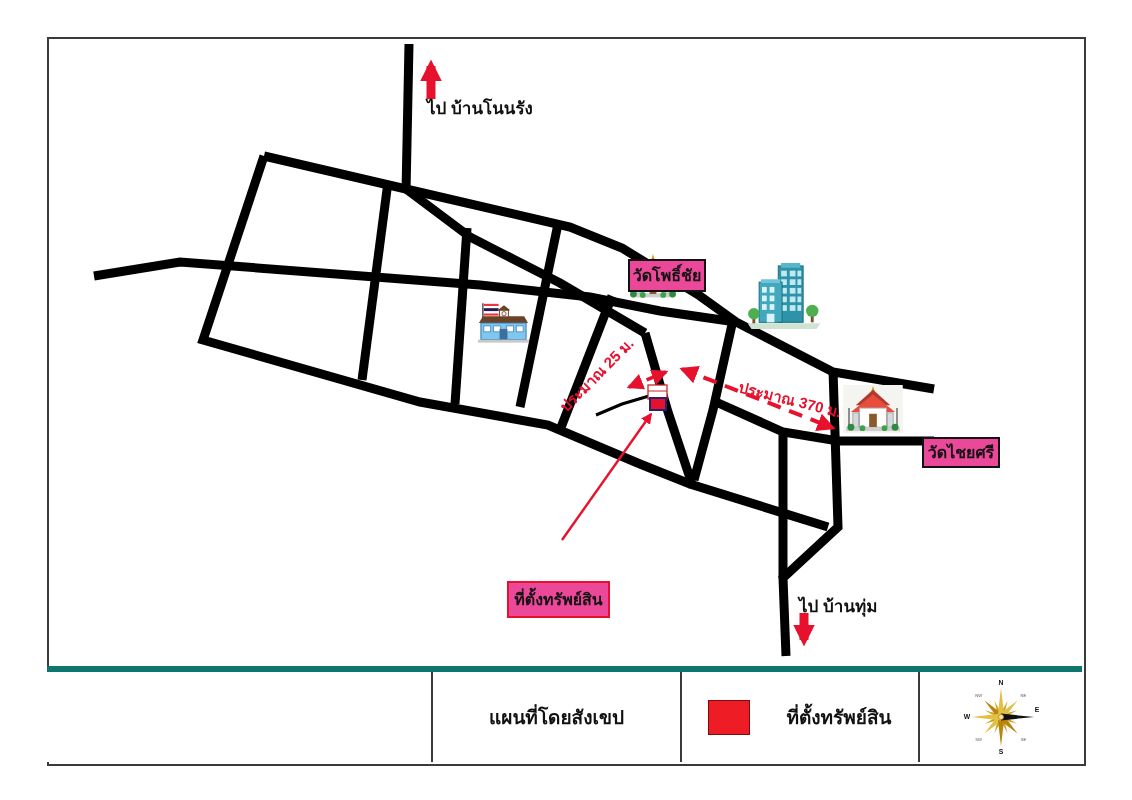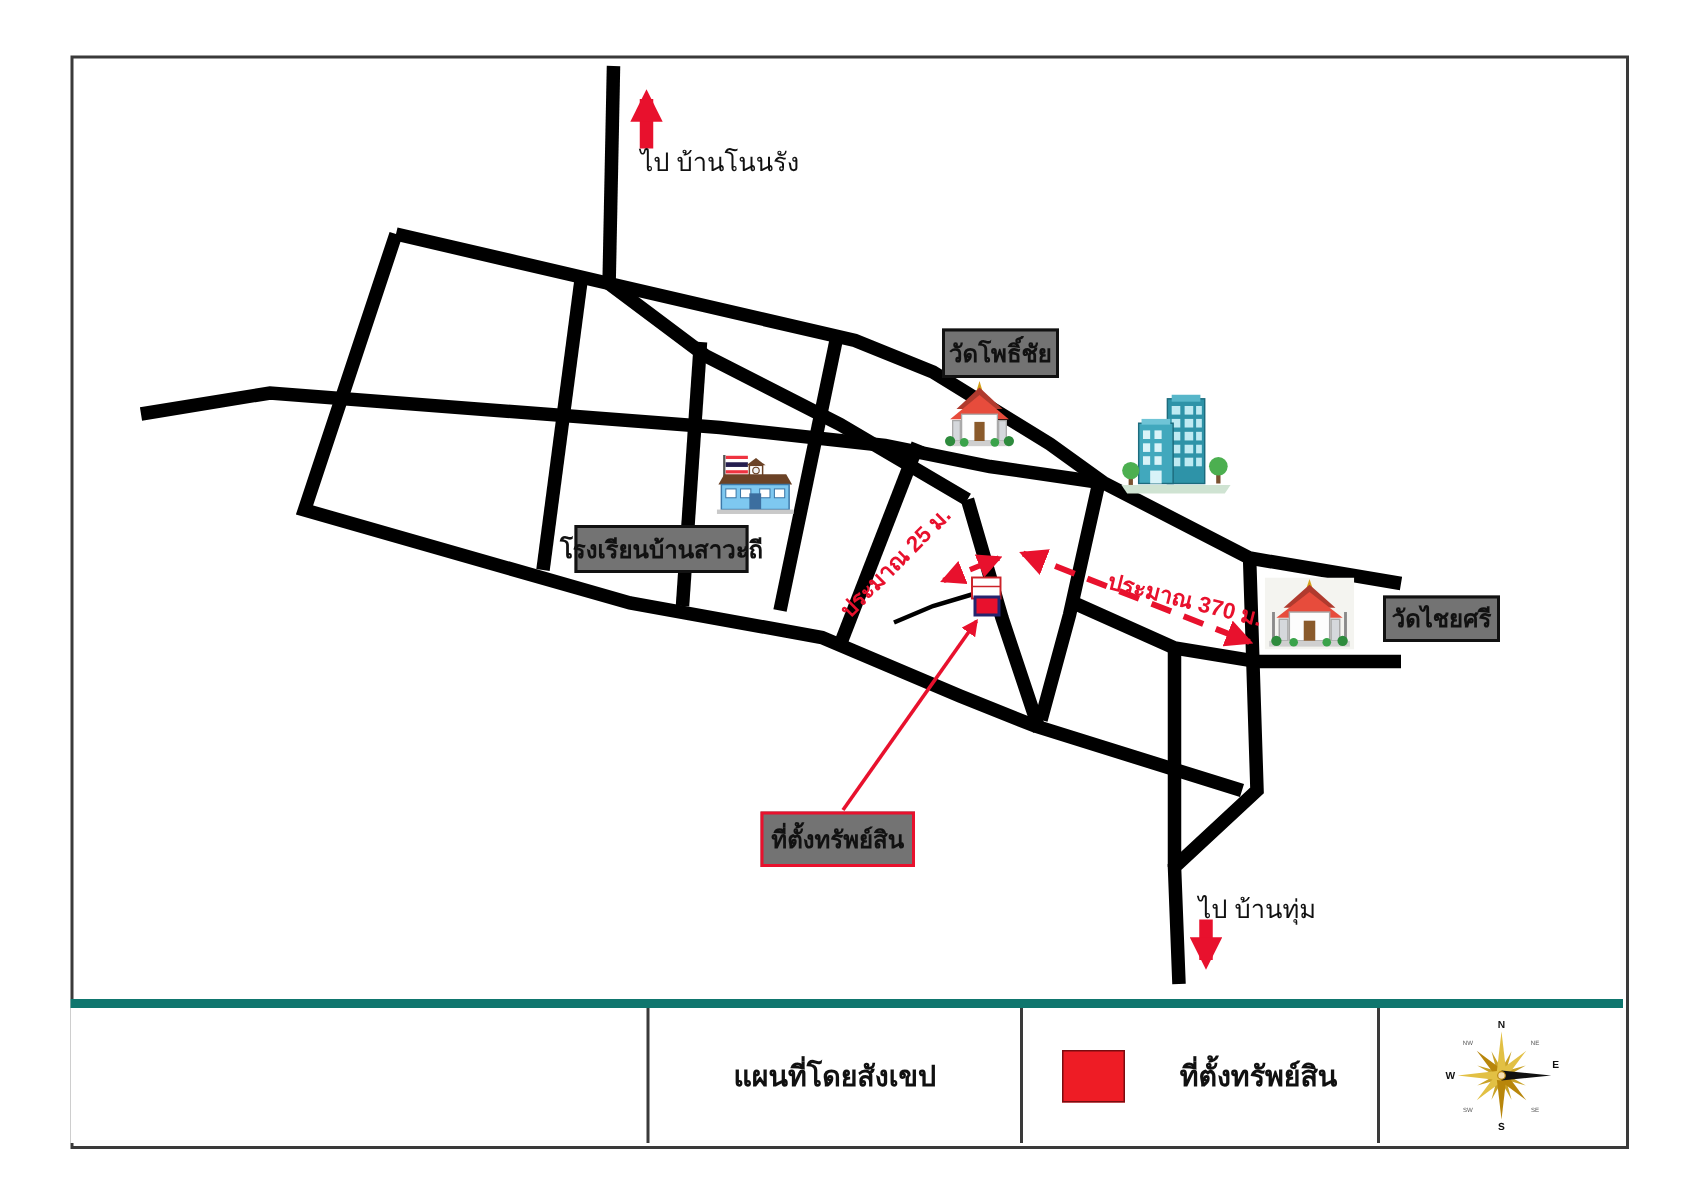--- a/index.html
+++ b/index.html
@@ -18,7 +18,7 @@
     white-space:nowrap;box-sizing:border-box;z-index:6;
   }
   .label-box.red{border-color:#e8112d;}
-  .free-text{position:absolute;font-size:17px;font-weight:400;white-space:nowrap;z-index:6;}
+  .free-text{position:absolute;font-size:17px;font-weight:700;white-space:nowrap;z-index:6;}
   .dist-label{
     position:absolute;color:#e8112d;font-weight:700;font-size:15px;white-space:nowrap;
     z-index:7;text-align:center;

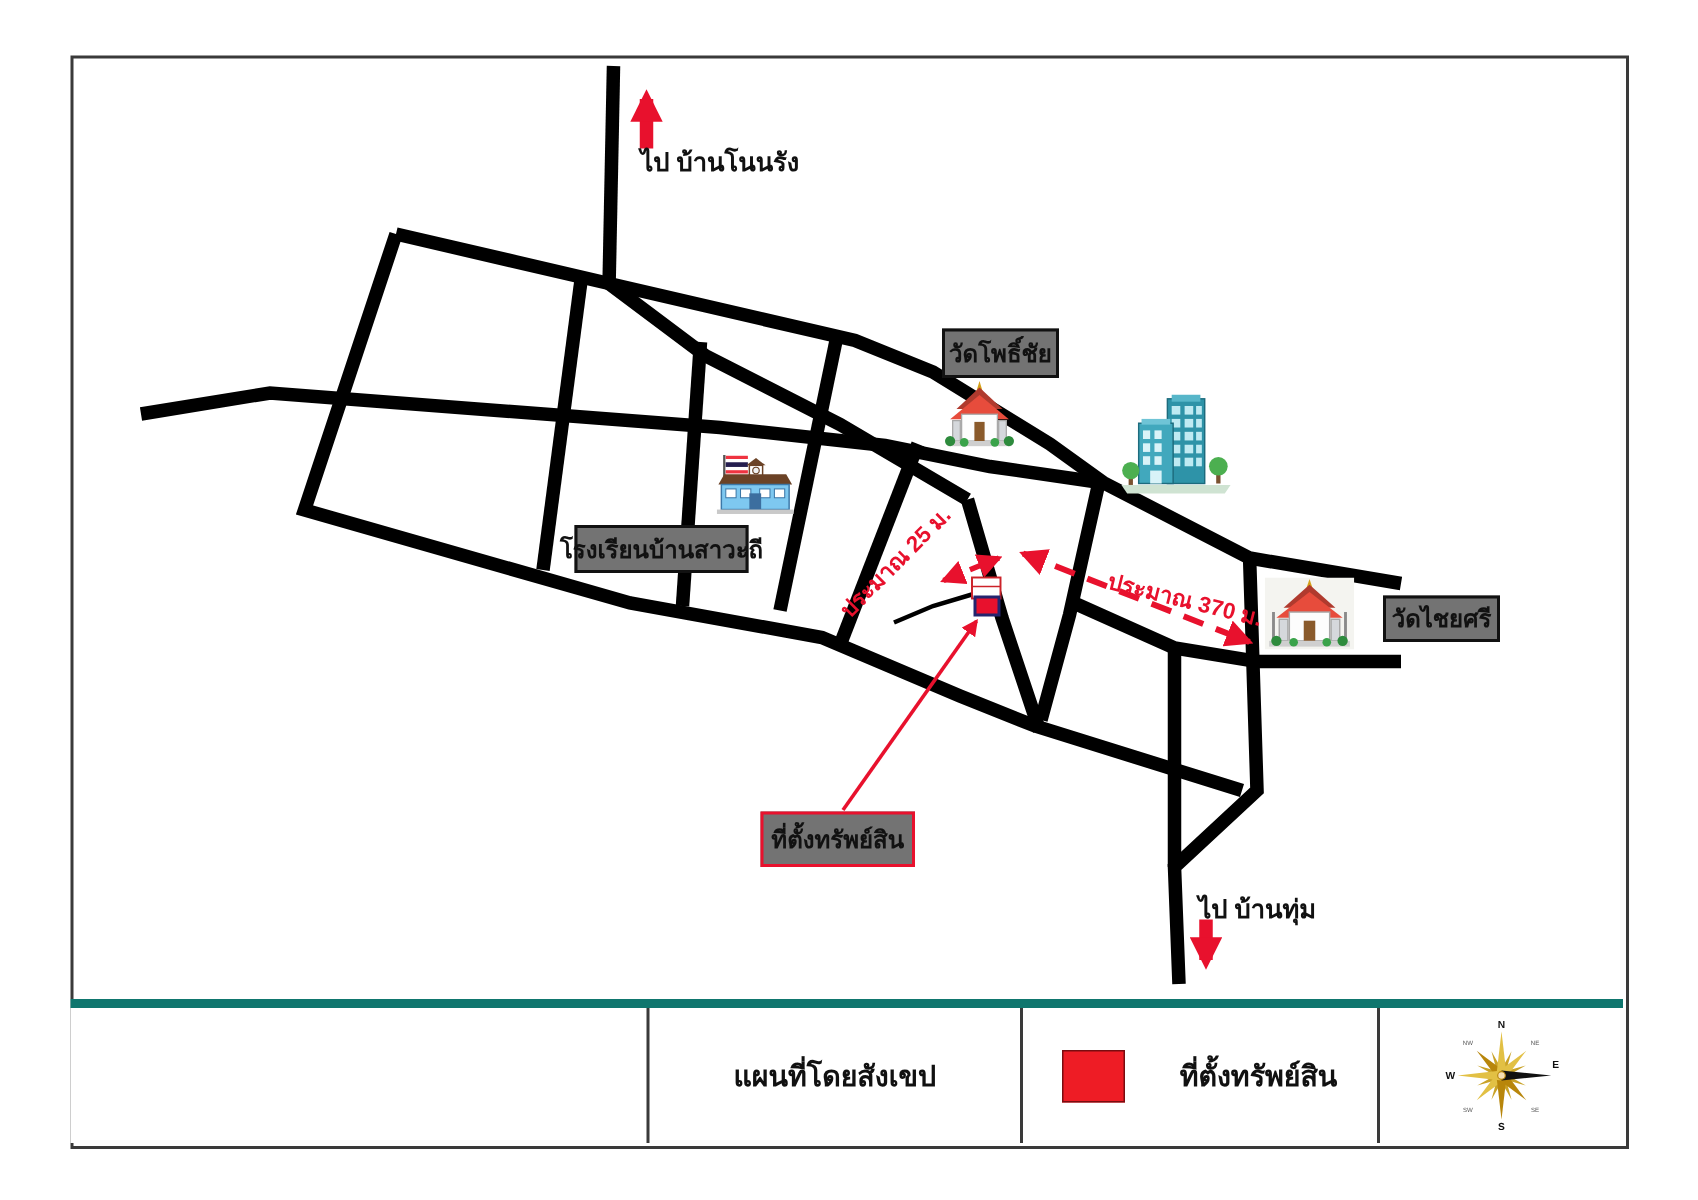--- a/index.html
+++ b/index.html
@@ -14,8 +14,8 @@
   .layer{position:absolute;left:0;top:0;width:1132px;height:800px;pointer-events:none;}
   .label-box{
     position:absolute;display:flex;align-items:center;justify-content:center;
-    background:#737373;border:2px solid #111;font-weight:700;font-size:16px;
-    white-space:nowrap;box-sizing:border-box;z-index:6;
+    background:#ec4899;border:2px solid #111;font-weight:700;font-size:16px;
+    white-space:nowrap;box-sizing:border-box;z-index:6;margin-top:40px;
   }
   .label-box.red{border-color:#e8112d;}
   .free-text{position:absolute;font-size:17px;font-weight:700;white-space:nowrap;z-index:6;}

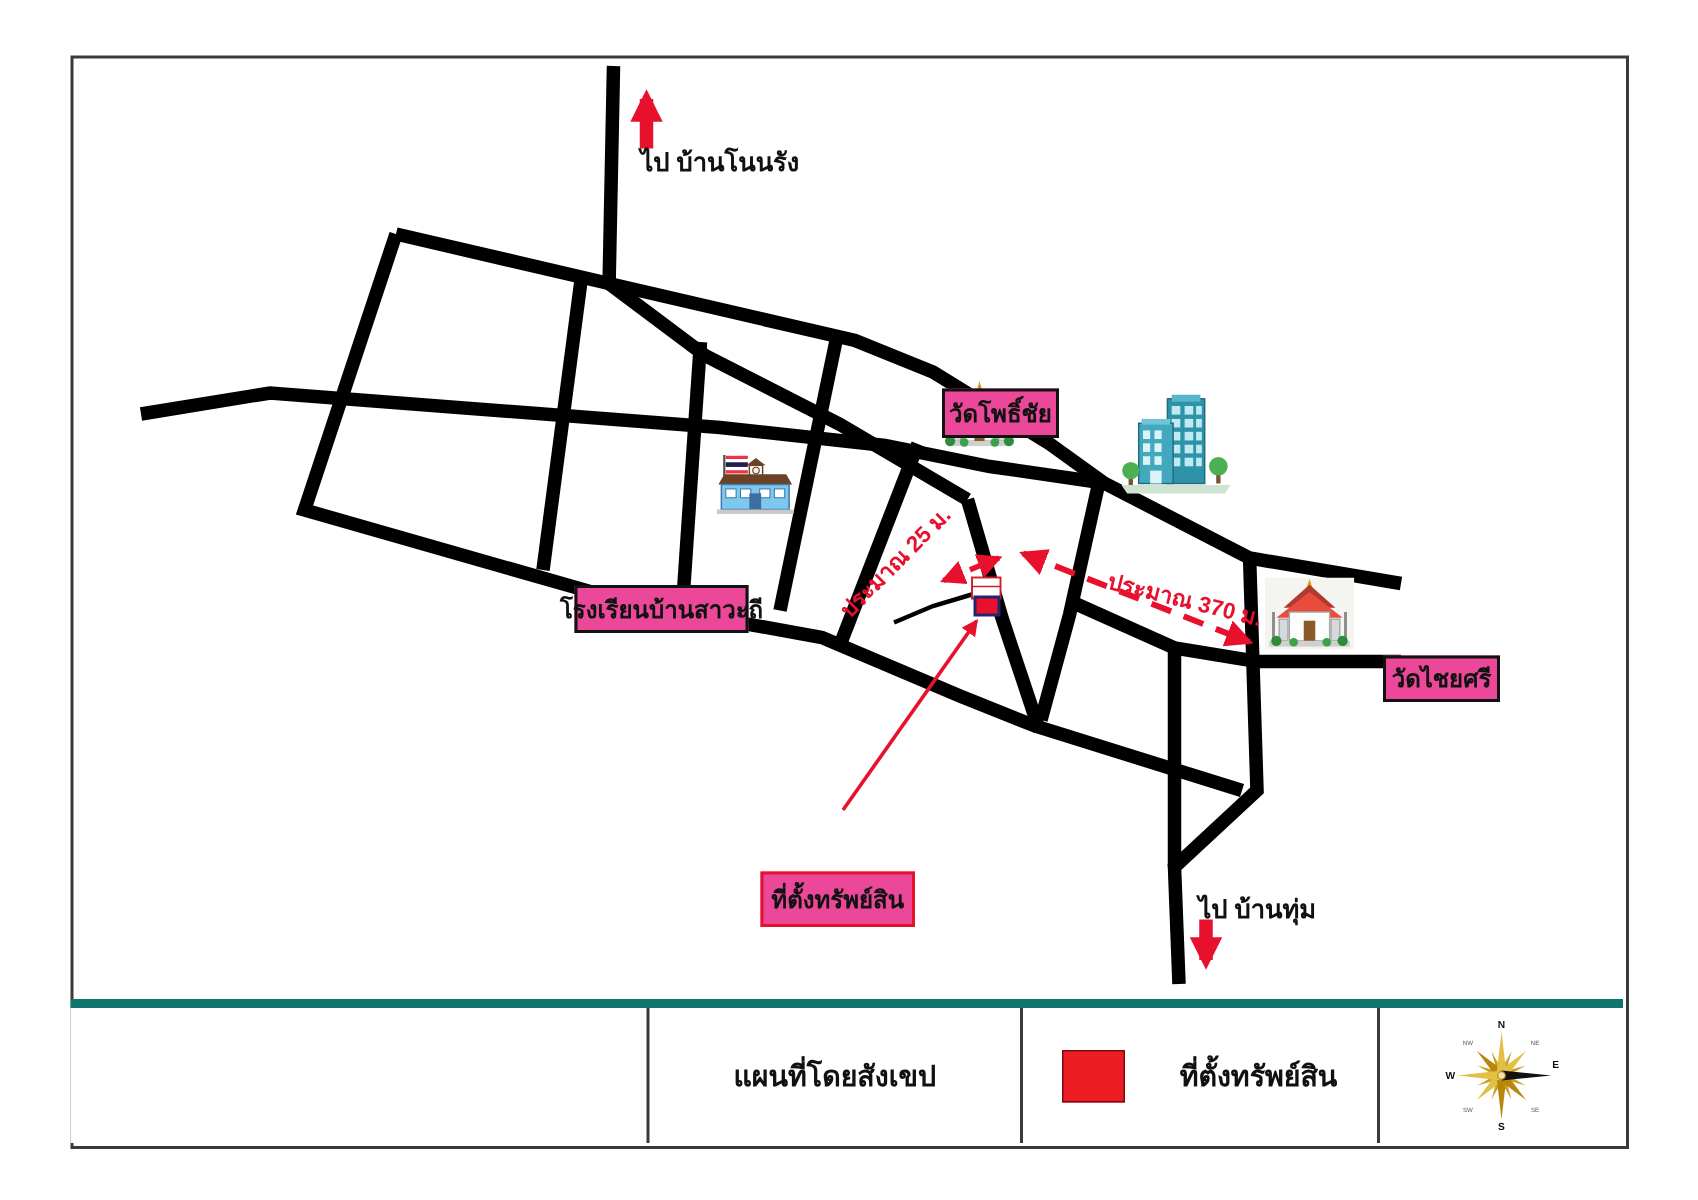--- a/index.html
+++ b/index.html
@@ -93,7 +93,6 @@
   <div class="dist-label" style="left:725px;top:388px;width:130px;transform:rotate(14deg);">ประมาณ 370 ม.</div>
 
   <div class="label-box" style="left:628px;top:219px;width:78px;height:33px;">วัดโพธิ์ชัย</div>
-  <div class="label-box" style="left:383px;top:350px;width:116px;height:32px;">โรงเรียนบ้านสาวะถี</div>
   <div class="label-box" style="left:922px;top:397px;width:78px;height:31px;">วัดไชยศรี</div>
   <div class="label-box red" style="left:507px;top:541px;width:103px;height:37px;">ที่ตั้งทรัพย์สิน</div>
 

